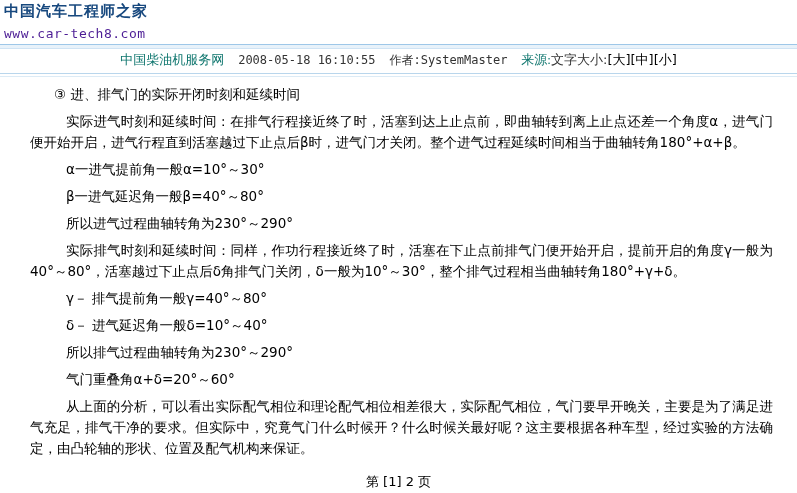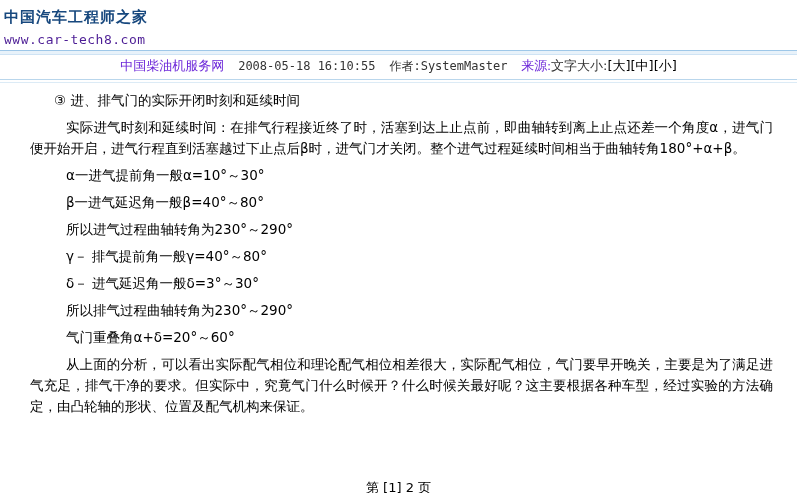--- a/index.html
+++ b/index.html
@@ -25,7 +25,6 @@
   .header {
     position: relative;
     height: 32px;
-    margin-top: 6px;
   }
   .logo {
     position: absolute;

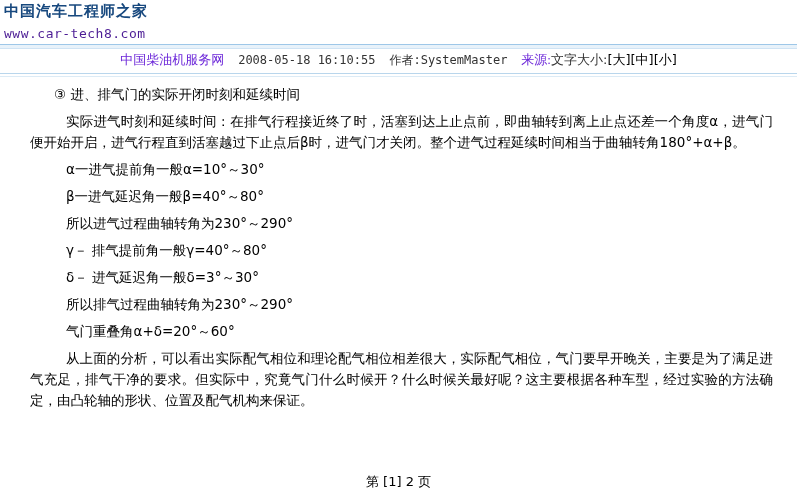--- a/index.html
+++ b/index.html
@@ -86,7 +86,7 @@
   .meta-bar .src {
     font-family: Liberation Serif, serif;
     font-size: 13px;
-    color: #6d28d9;
+    color: #0f766e;
   }
   .meta-bar .sep {
     display: inline-block;

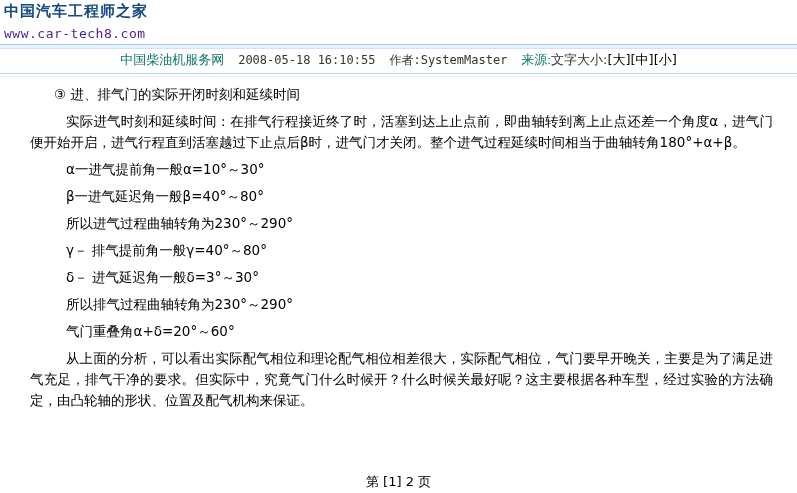--- a/index.html
+++ b/index.html
@@ -177,6 +177,7 @@
     <p class="indent2">α一进气提前角一般α=10°～30°</p>
     <p class="indent2">β一进气延迟角一般β=40°～80°</p>
     <p class="indent2">所以进气过程曲轴转角为230°～290°</p>
+    <p class="indent2">实际排气时刻和延续时间：同样，作功行程接近终了时，活塞在下止点前排气门便开始开启，提前开启的角度γ一般为40°～80°，活塞越过下止点后δ角排气门关闭，δ一般为10°～30°，整个排气过程相当曲轴转角180°+γ+δ。</p>
     <p class="indent2">γ－ 排气提前角一般γ=40°～80°</p>
     <p class="indent2">δ－ 进气延迟角一般δ=3°～30°</p>
     <p class="indent2">所以排气过程曲轴转角为230°～290°</p>

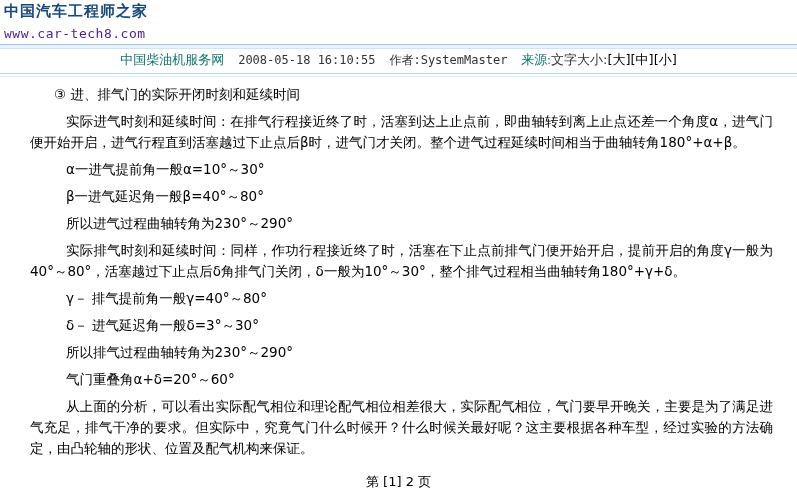--- a/index.html
+++ b/index.html
@@ -179,7 +179,7 @@
     <p class="indent2">所以进气过程曲轴转角为230°～290°</p>
     <p class="indent2">实际排气时刻和延续时间：同样，作功行程接近终了时，活塞在下止点前排气门便开始开启，提前开启的角度γ一般为40°～80°，活塞越过下止点后δ角排气门关闭，δ一般为10°～30°，整个排气过程相当曲轴转角180°+γ+δ。</p>
     <p class="indent2">γ－ 排气提前角一般γ=40°～80°</p>
-    <p class="indent2">δ－ 进气延迟角一般δ=3°～30°</p>
+    <p class="indent2">δ－ 进气延迟角一般δ=10°～40°</p>
     <p class="indent2">所以排气过程曲轴转角为230°～290°</p>
     <p class="indent2">气门重叠角α+δ=20°～60°</p>
     <p class="indent2">从上面的分析，可以看出实际配气相位和理论配气相位相差很大，实际配气相位，气门要早开晚关，主要是为了满足进气充足，排气干净的要求。但实际中，究竟气门什么时候开？什么时候关最好呢？这主要根据各种车型，经过实验的方法确定，由凸轮轴的形状、位置及配气机构来保证。</p>

